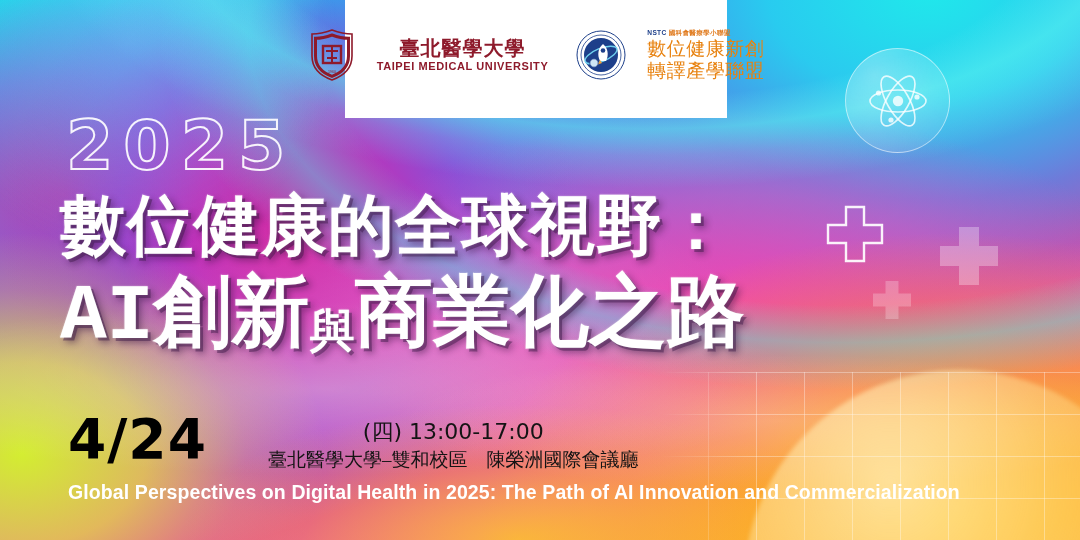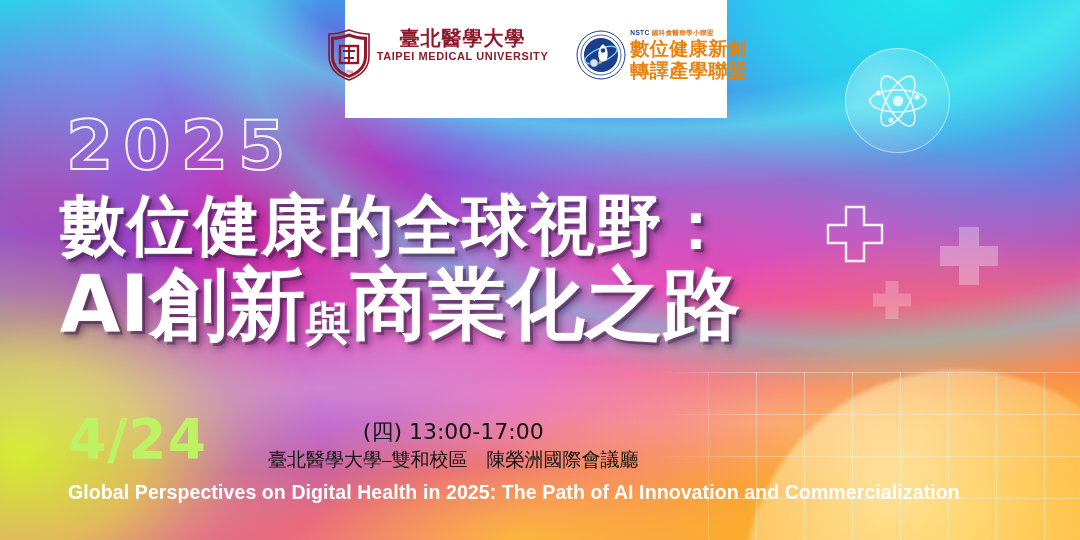--- a/index.html
+++ b/index.html
@@ -140,7 +140,7 @@
     gap:14px;
     padding:0 10px 8px 10px;
   }
-  .logo-block{display:flex;gap:4px;}
+  .logo-block{display:flex;align-items:center;gap:21px;}
 
   .tmu-shield{flex:0 0 auto;}
   .tmu-words{display:flex;flex-direction:column;align-items:center;line-height:1;}

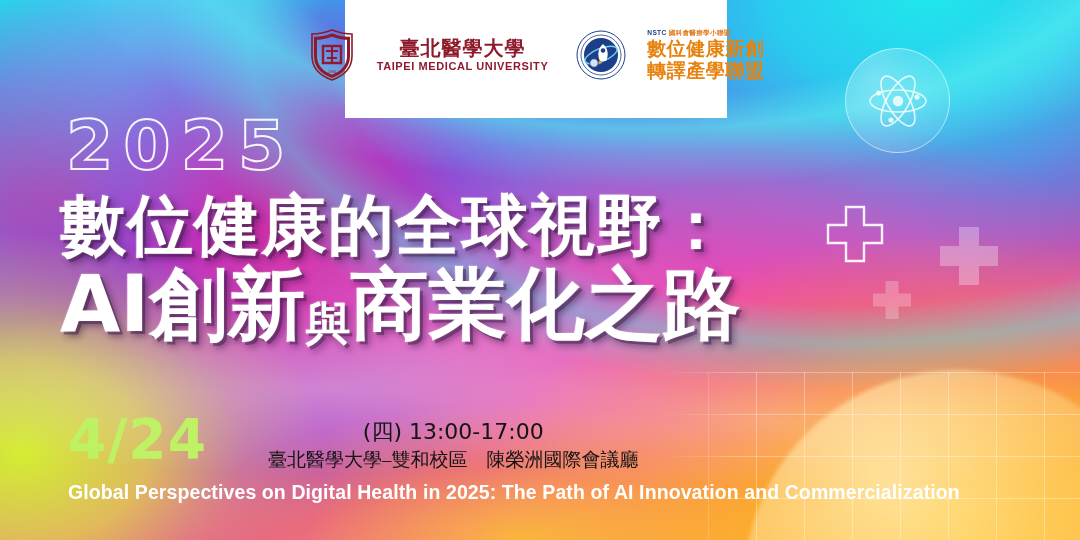--- a/index.html
+++ b/index.html
@@ -164,7 +164,7 @@
   .nstc-top .orange{color:#e07b1f;}
   .nstc-l1,.nstc-l2{
     font-family:"DejaVu Sans","Liberation Sans",sans-serif;
-    font-size:19px;font-weight:700;color:#e8820f;letter-spacing:.5px;
+    font-size:19px;font-weight:400;color:#e8820f;letter-spacing:.5px;
     white-space:nowrap;
   }
   .nstc-l2{margin-top:3px;}

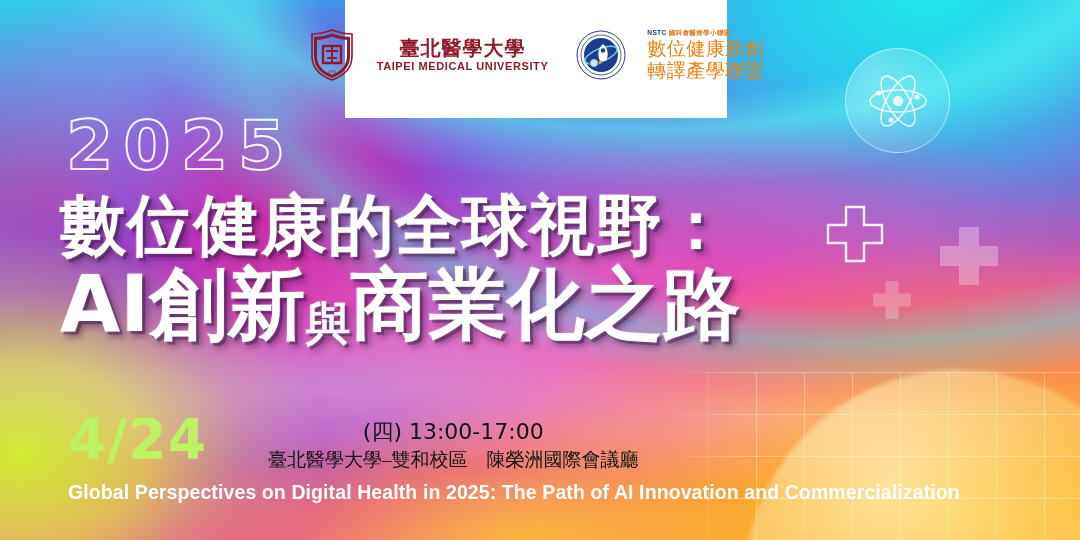--- a/index.html
+++ b/index.html
@@ -195,7 +195,7 @@
        0 0 2px rgba(255,255,255,.6);
   }
   .title-l1{font-size:66px;letter-spacing:1px;}
-  .title-l2{font-size:78px;letter-spacing:0px;margin-top:6px;}
+  .title-l2{font-size:78px;letter-spacing:0px;margin-top:19px;font-family:Liberation Mono, monospace;}
   .small-yu{font-size:45px;vertical-align:-8px;display:inline-block;}
 
   

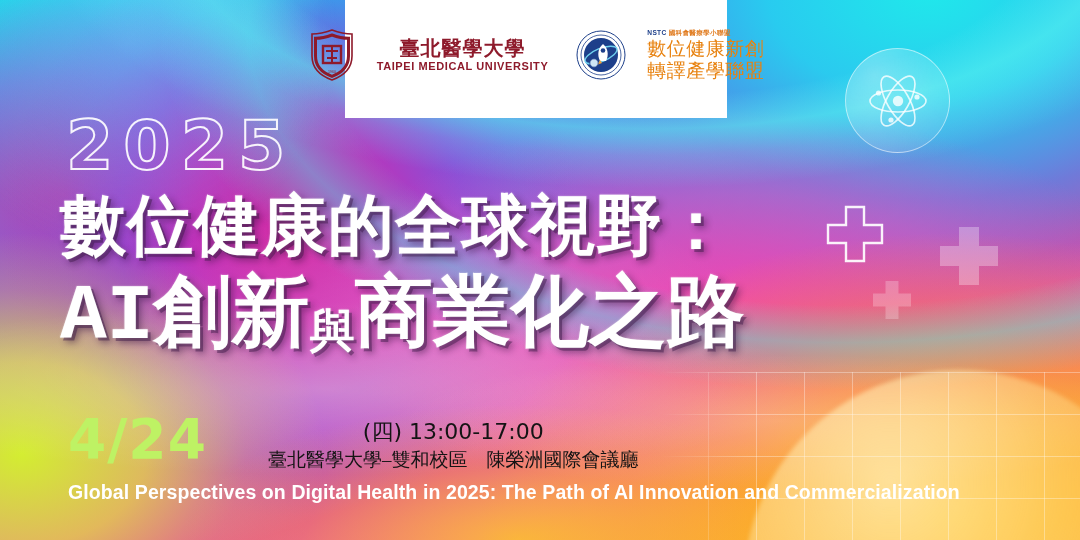--- a/index.html
+++ b/index.html
@@ -202,7 +202,7 @@
   .date-big{
     position:absolute;left:68px;top:412px;
     font-family:"DejaVu Sans","Liberation Sans",sans-serif;
-    font-size:55px;font-weight:700;color:#bef264;
+    font-size:55px;font-weight:700;color:#000000;
     letter-spacing:1px;line-height:1;
   }
   .info-col{

